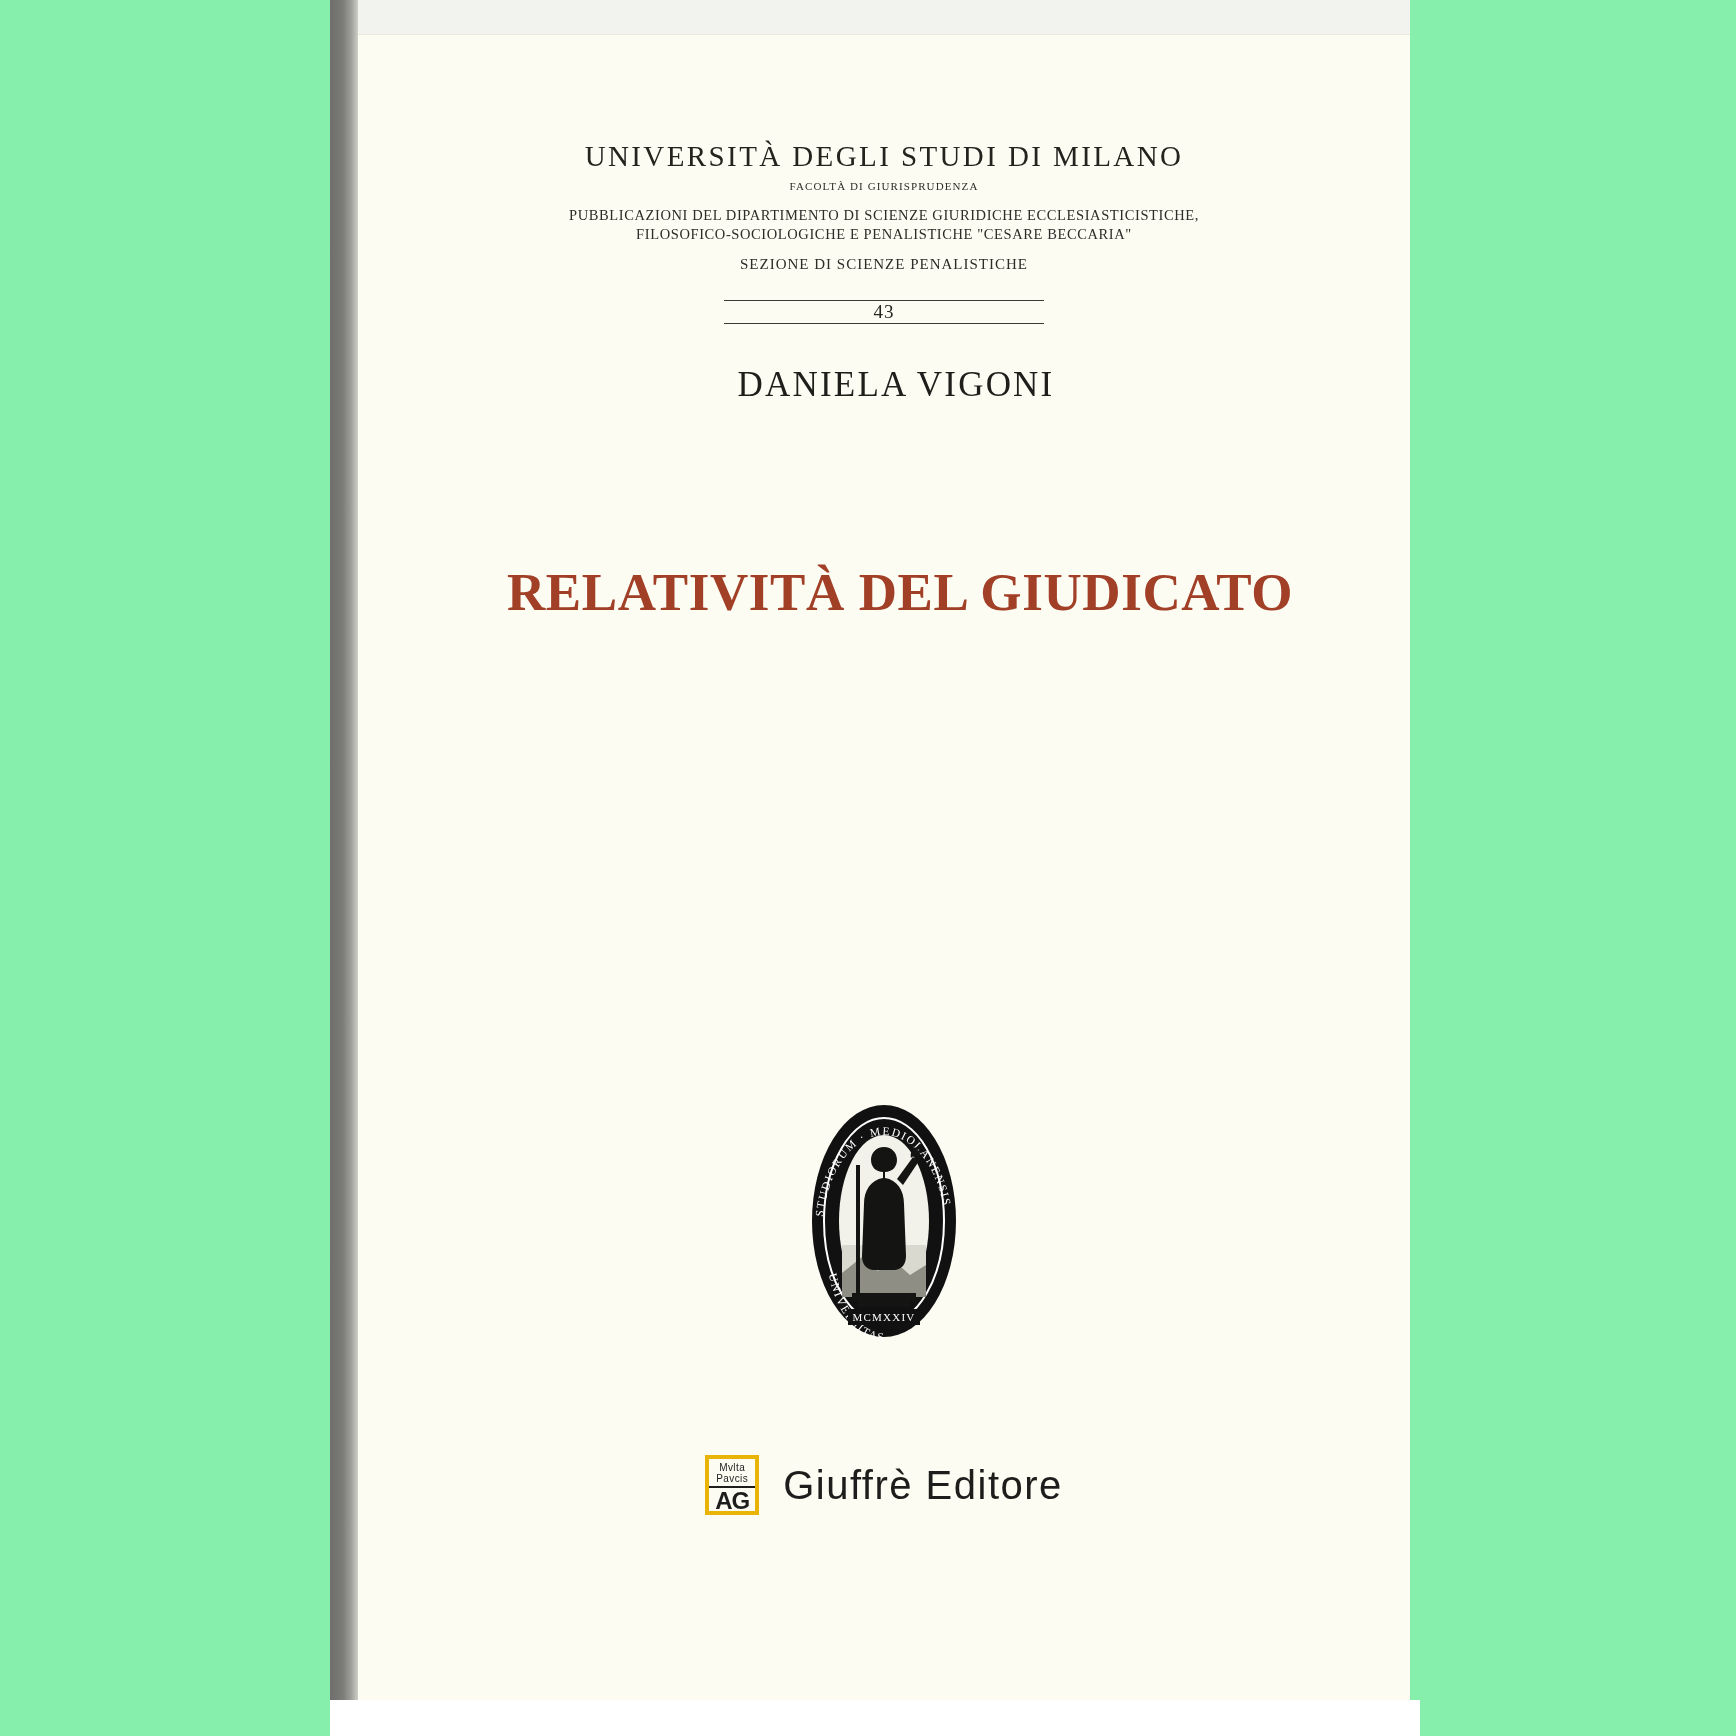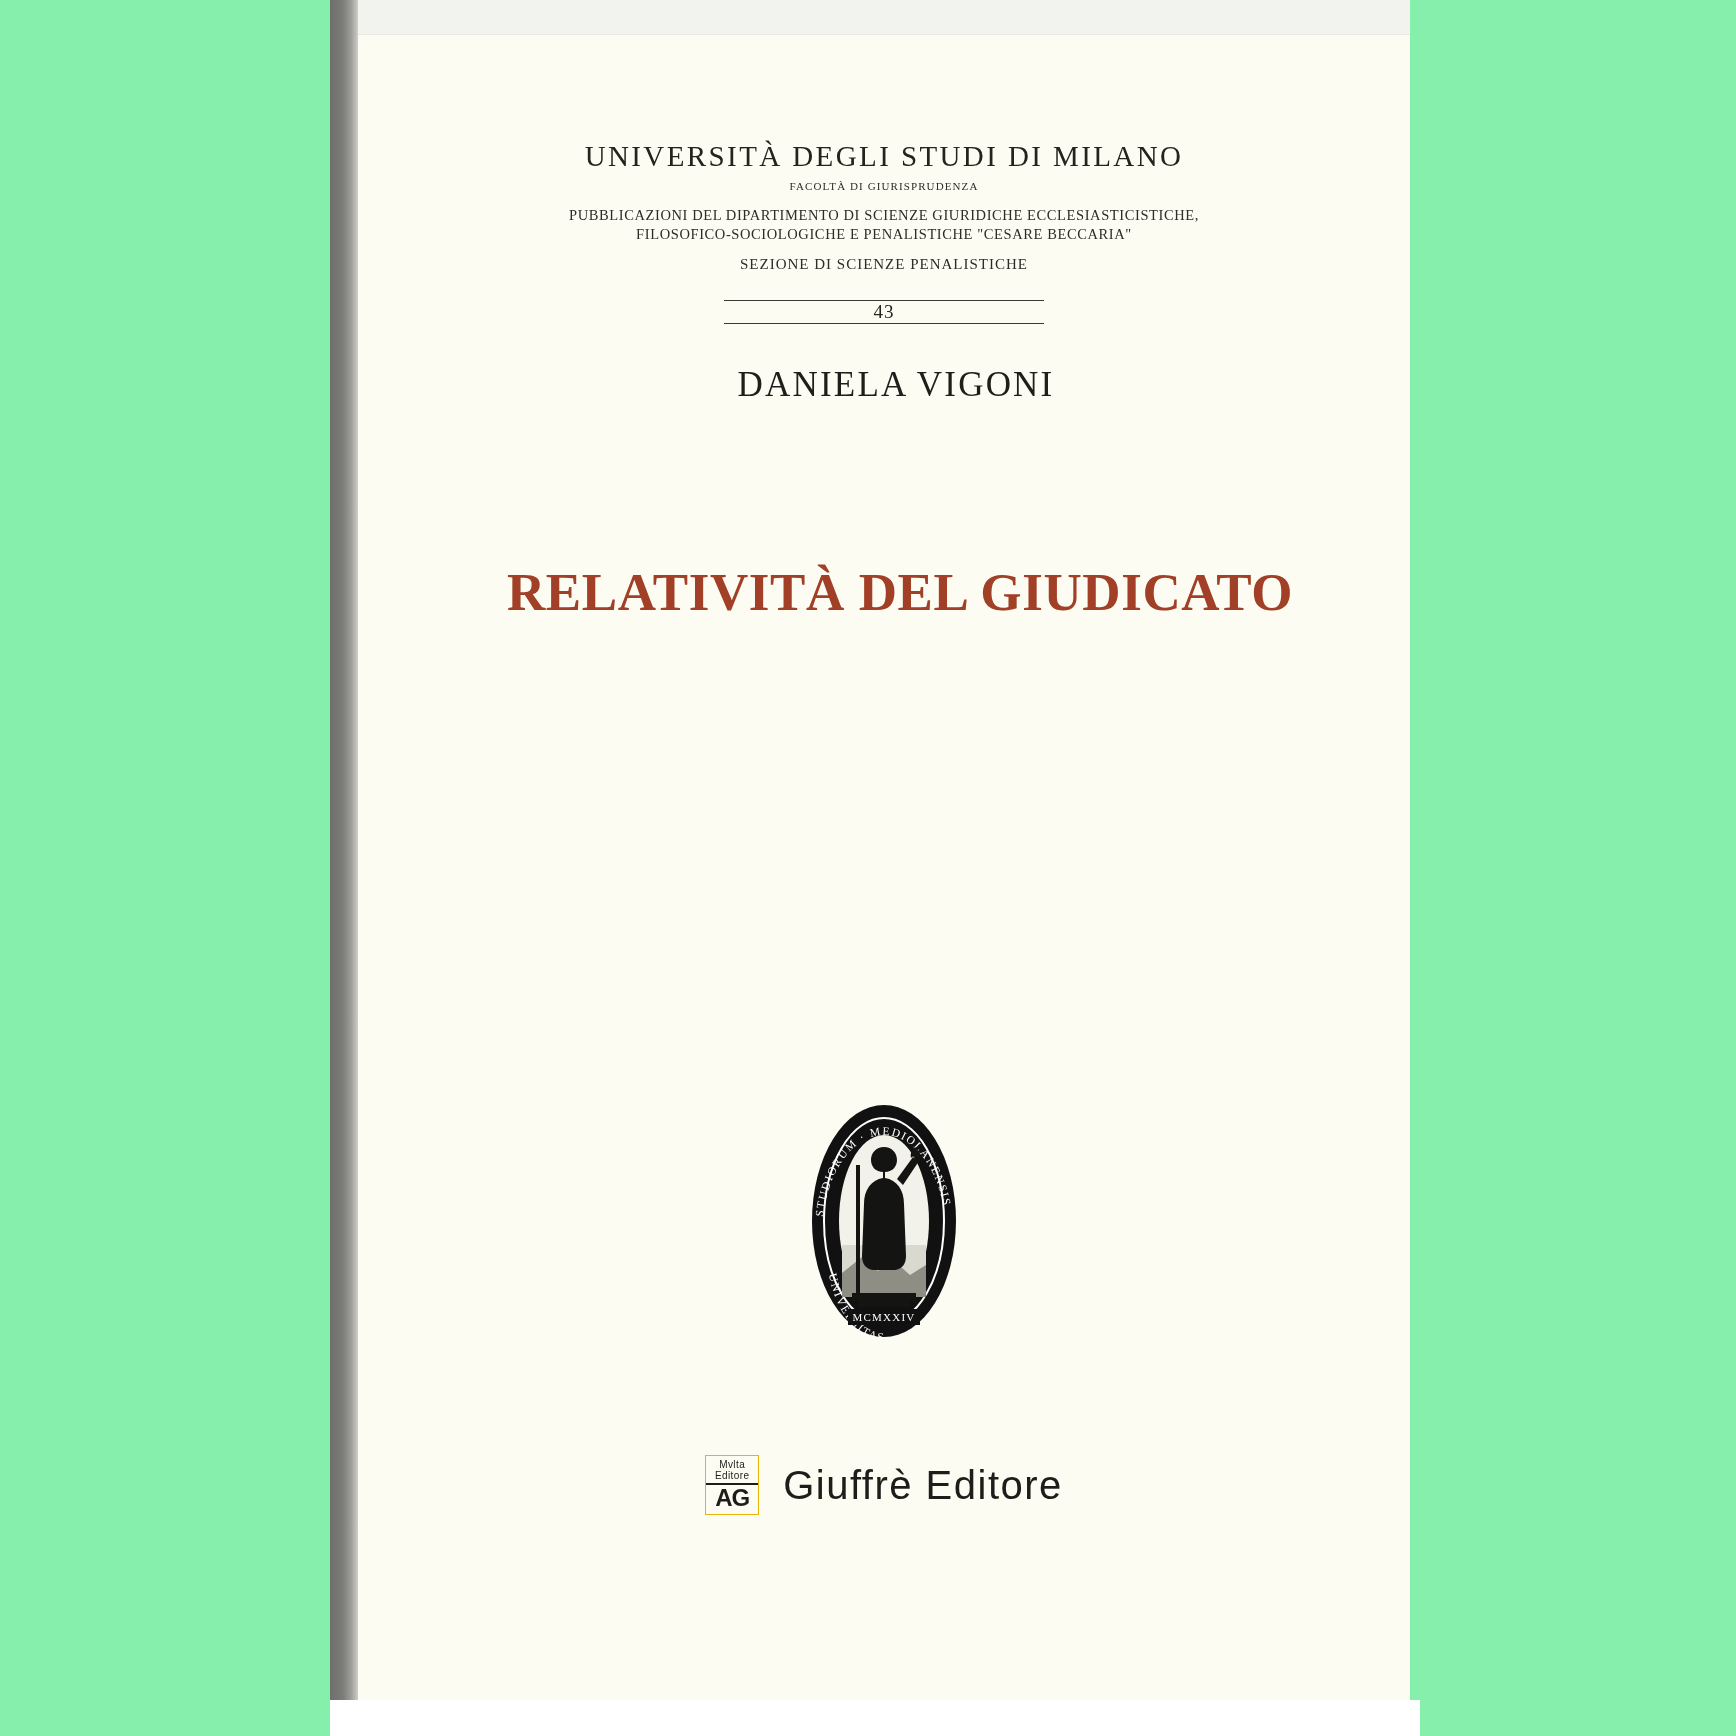--- a/index.html
+++ b/index.html
@@ -180,7 +180,7 @@
   .pub-mark {
     width: 54px;
     height: 60px;
-    border: 1px solid #eab308;
+    border: 4px solid #eab308;
     display: flex;
     flex-direction: column;
     align-items: center;

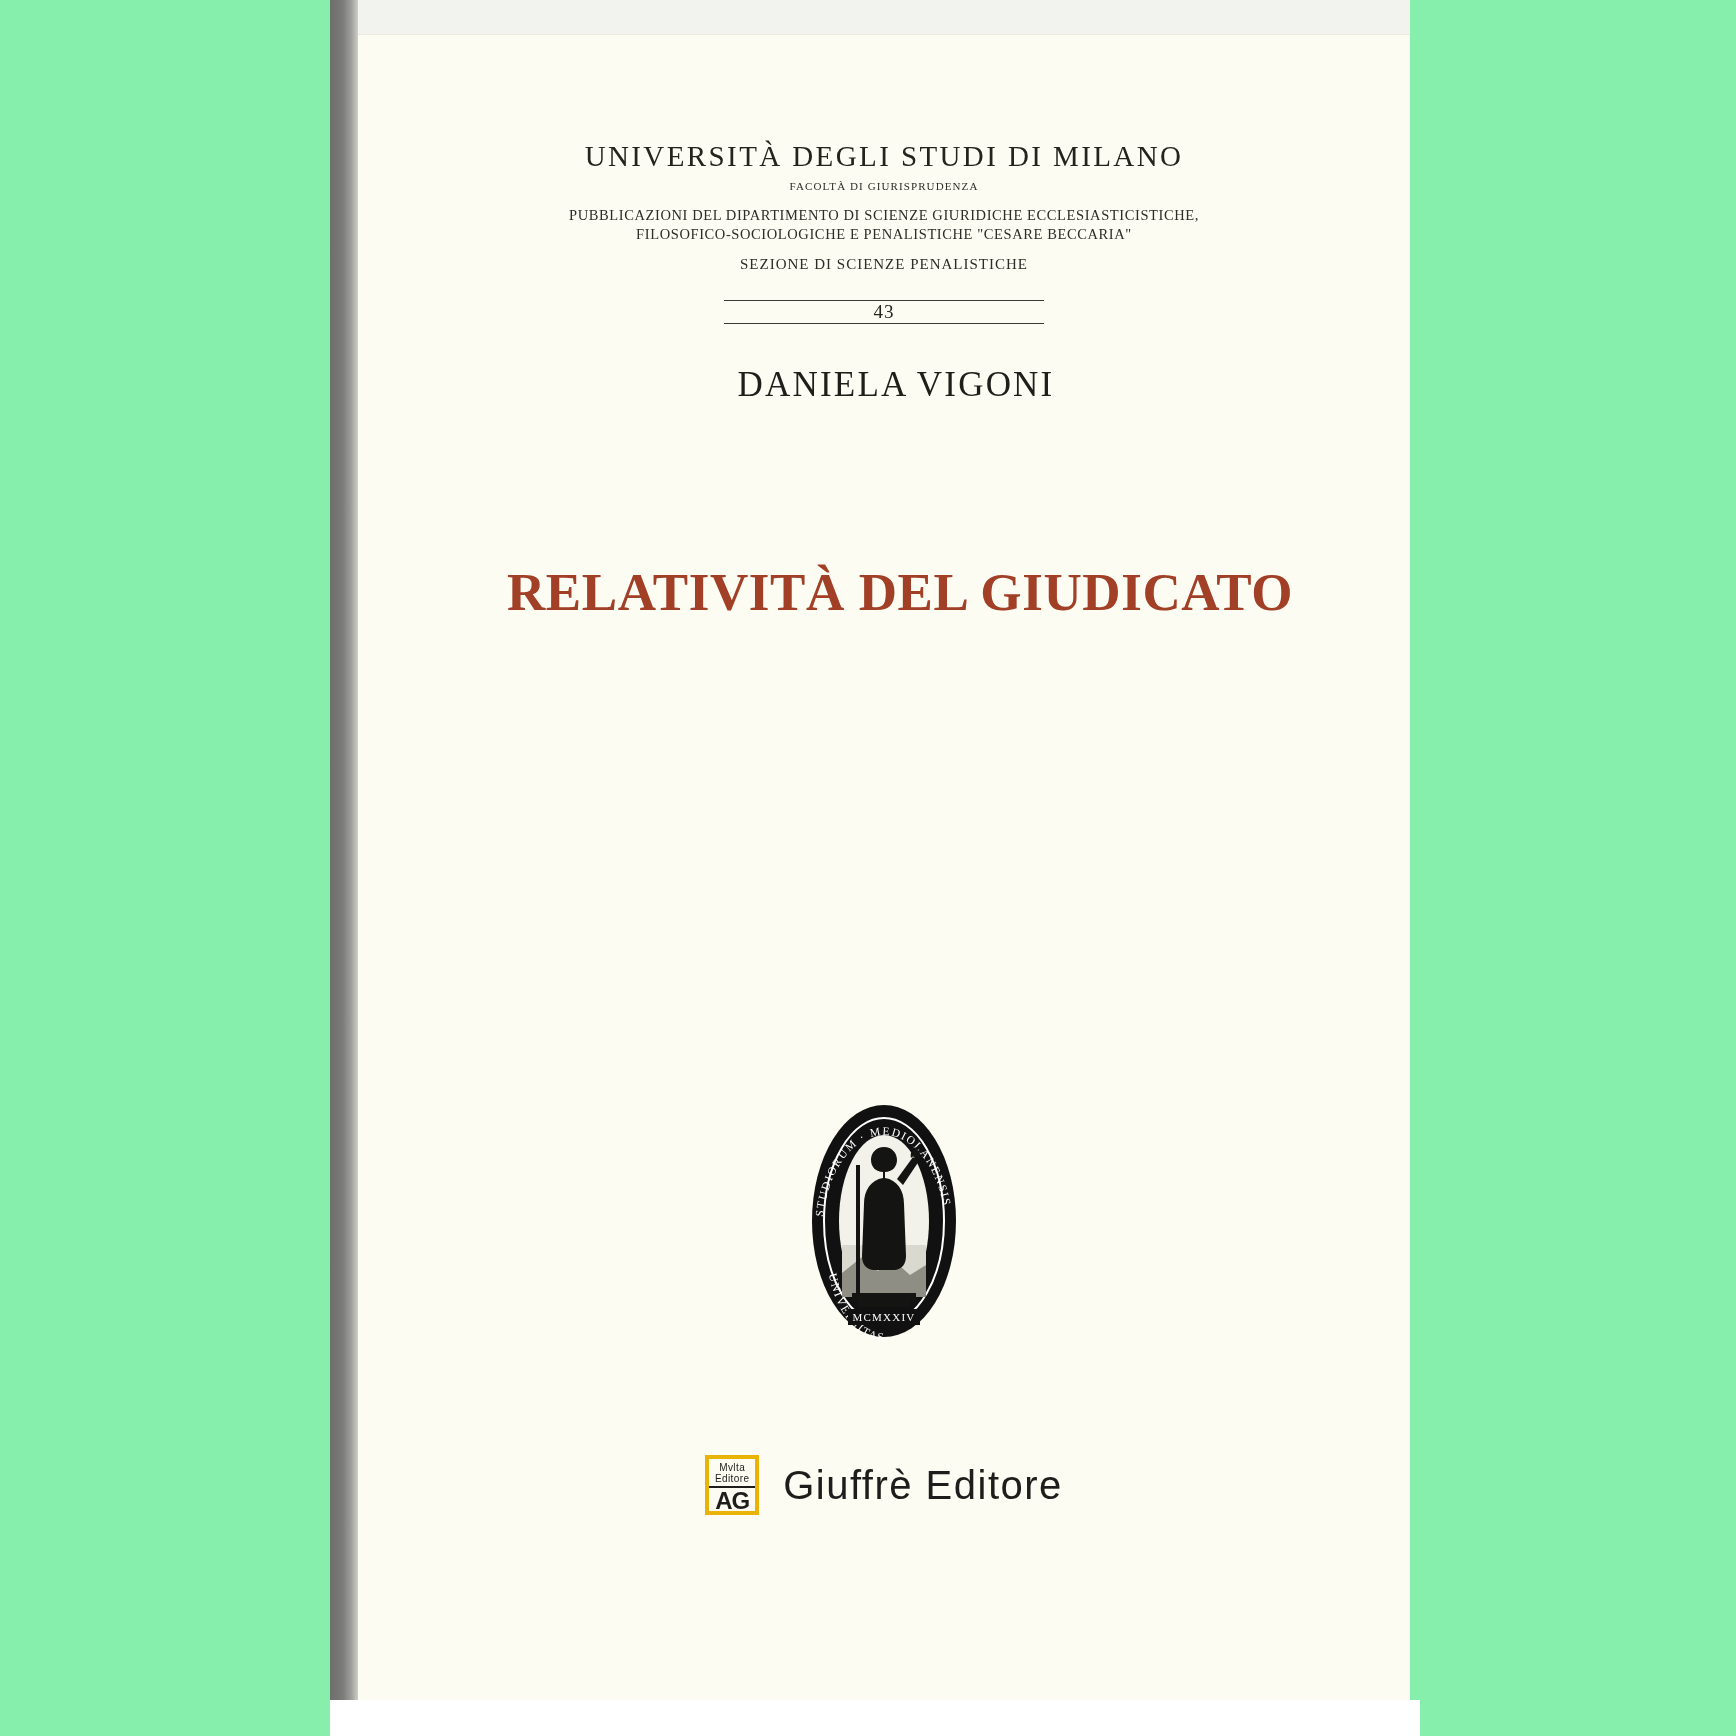--- a/index.html
+++ b/index.html
@@ -296,7 +296,7 @@
     <div class="publisher">
       <div class="pub-mark">
         <span class="m1">Mvlta</span>
-        <span class="m2">Editore</span>
+        <span class="m2">Pavcis</span>
         <span class="ag">AG</span>
       </div>
       <div class="pub-name">Giuffrè Editore</div>

